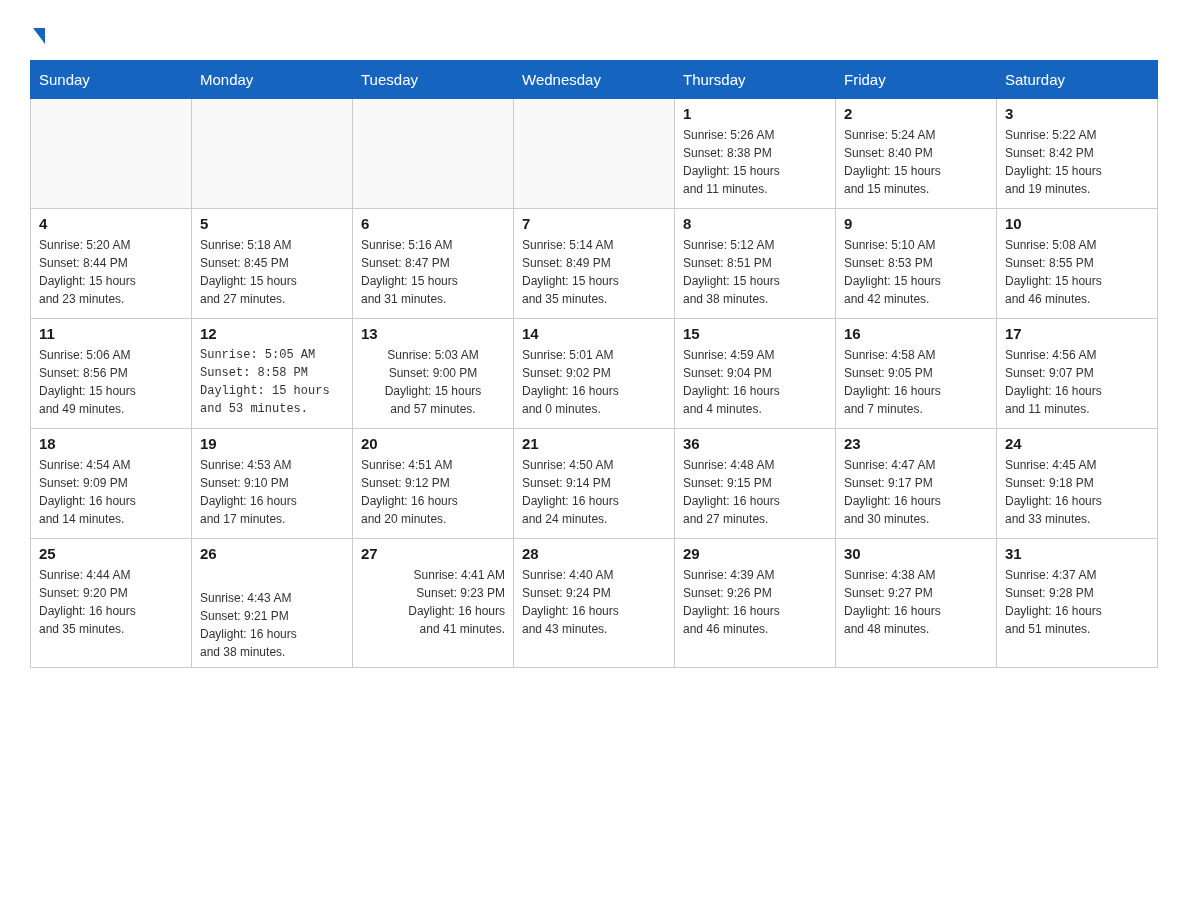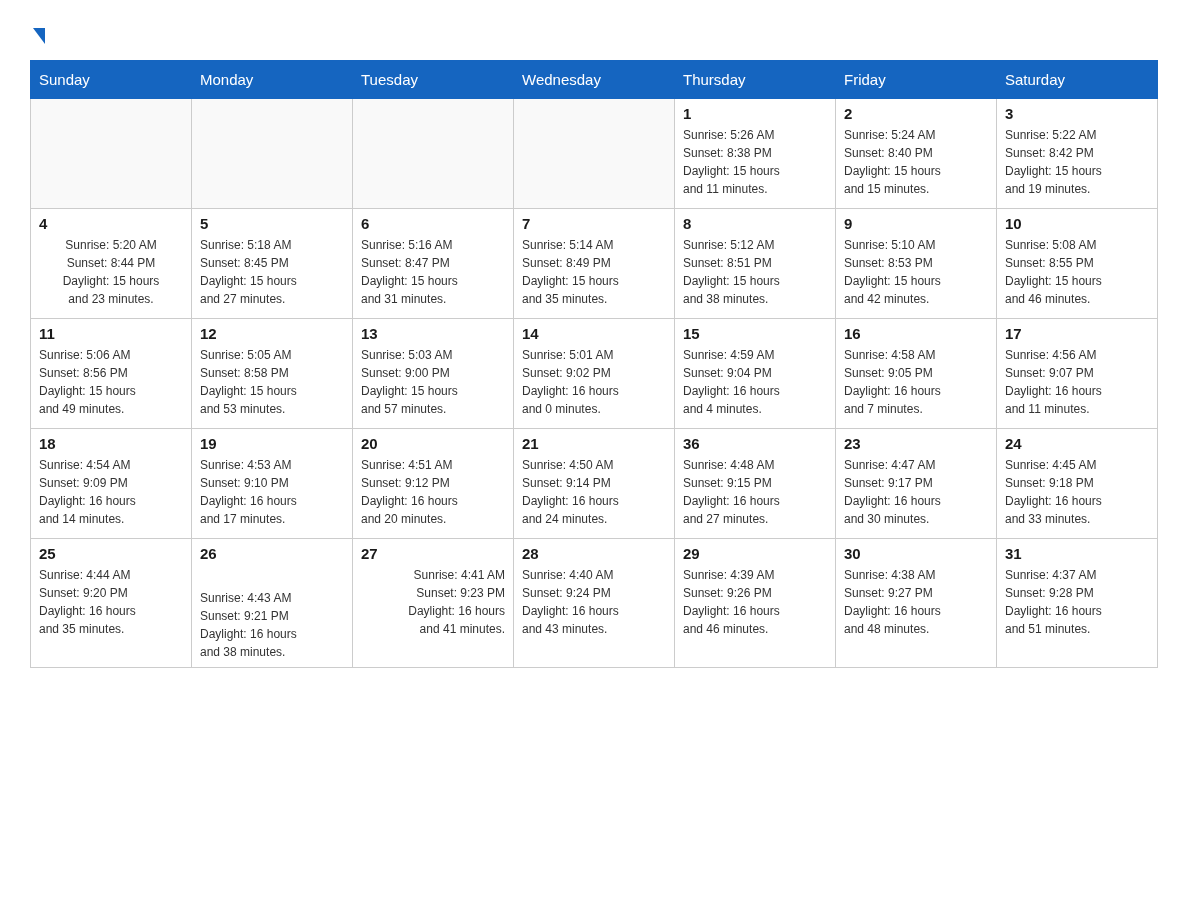--- a/index.html
+++ b/index.html
@@ -167,7 +167,7 @@
       <tr>
         <td>
           <span class="day-num">4</span>
-          <div class="day-info" style="white-space: pre-line; text-align: center;">Sunrise: 5:20 AM
+          <div class="day-info" style="white-space: pre-line;">Sunrise: 5:20 AM
 Sunset: 8:44 PM
 Daylight: 15 hours
 and 23 minutes.</div>

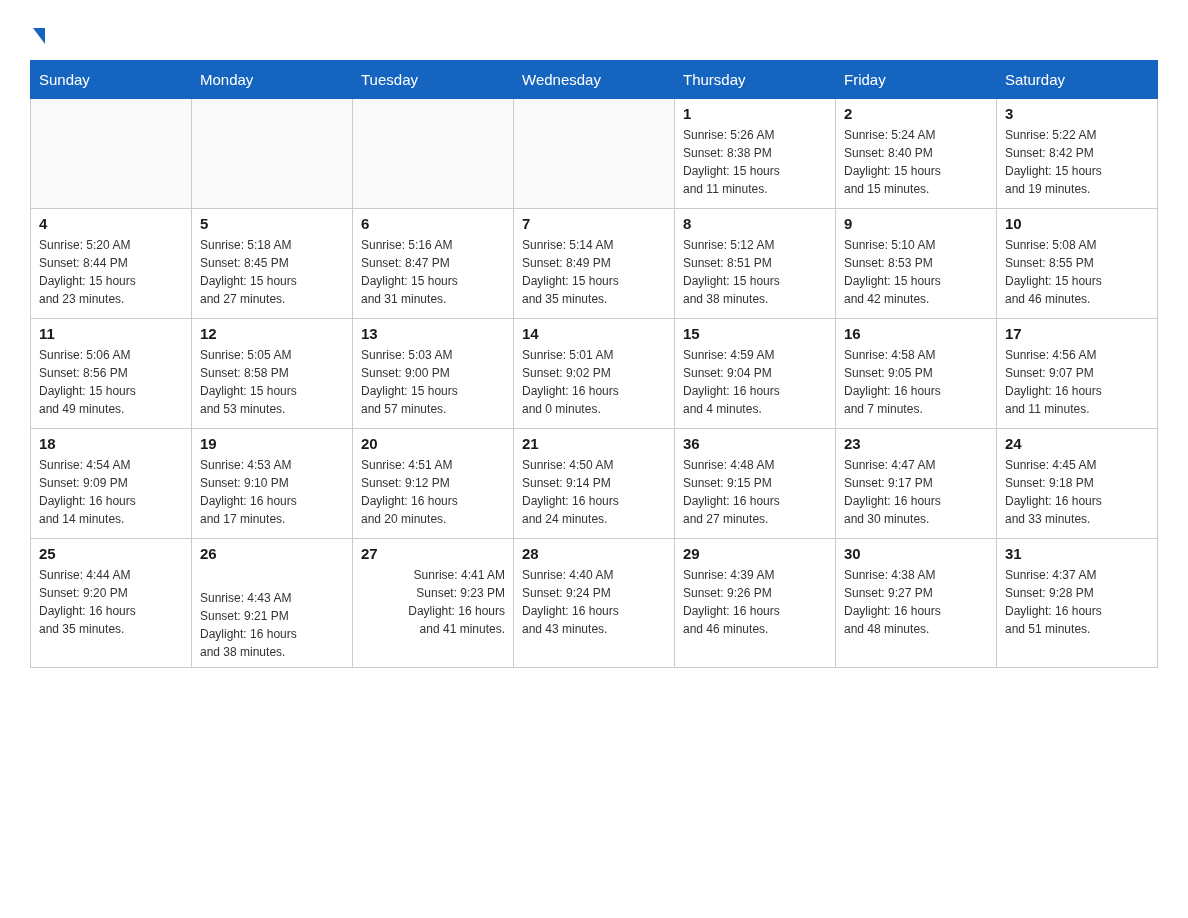--- a/index.html
+++ b/index.html
@@ -225,7 +225,7 @@
         </td>
         <td>
           <span class="day-num">12</span>
-          <div class="day-info" style="white-space: pre-line;">Sunrise: 5:05 AM
+          <div class="day-info" style="white-space: pre-line; font-family: Liberation Mono, monospace;">Sunrise: 5:05 AM
 Sunset: 8:58 PM
 Daylight: 15 hours
 and 53 minutes.</div>

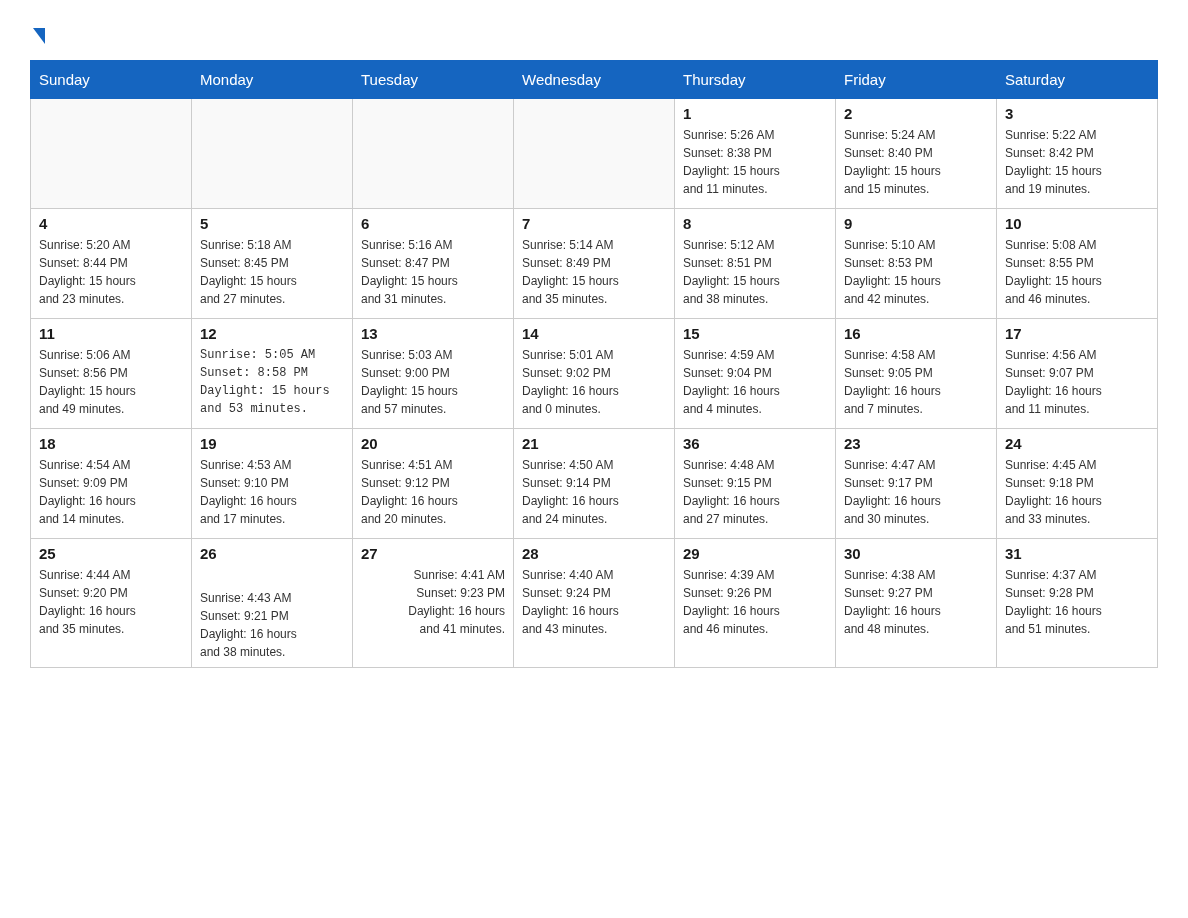--- a/index.html
+++ b/index.html
@@ -232,7 +232,7 @@
         </td>
         <td>
           <span class="day-num">13</span>
-          <div class="day-info" style="white-space: pre-line;">Sunrise: 5:03 AM
+          <div class="day-info" style="white-space: pre-line; text-align: center;">Sunrise: 5:03 AM
 Sunset: 9:00 PM
 Daylight: 15 hours
 and 57 minutes.</div>

